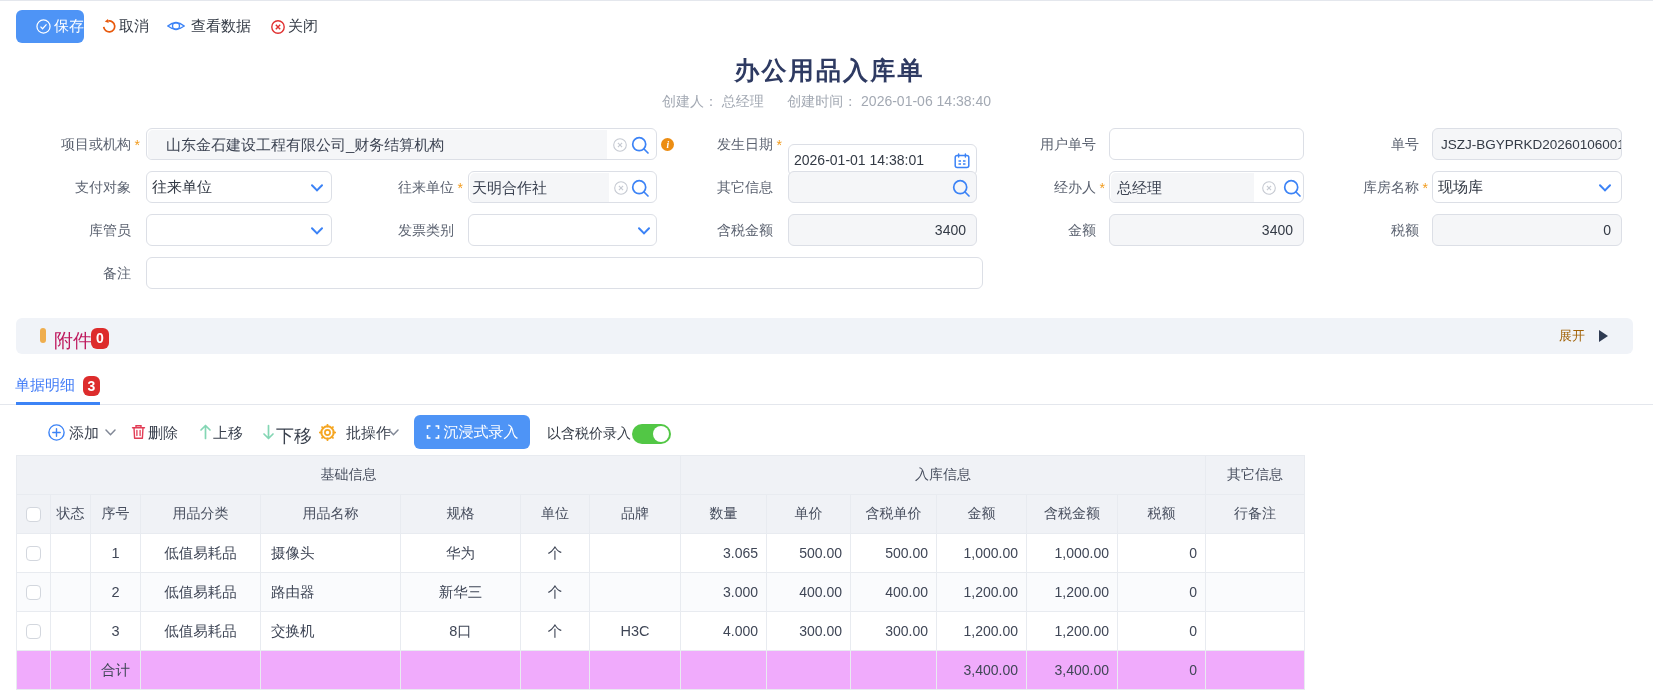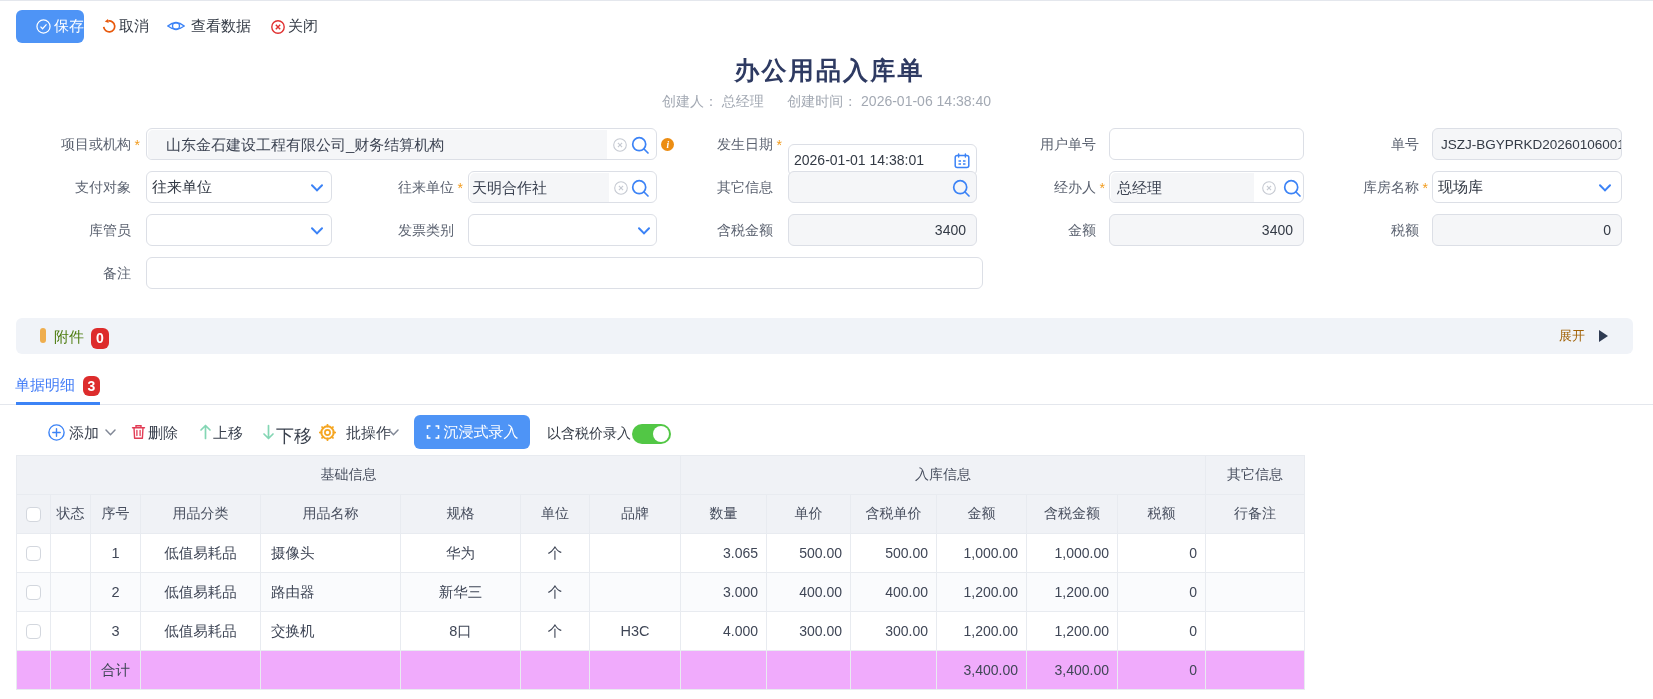--- a/index.html
+++ b/index.html
@@ -159,7 +159,7 @@
 
   <div class="abs" style="left:16px;top:318px;width:1617px;height:36px;background:#f0f3f8;border-radius:6px;"></div>
   <div class="abs" style="left:40px;top:328px;width:6px;height:15px;border-radius:3px;background:#efae4e;"></div>
-  <div class="abs" style="left:54px;top:328px;font-size:15px;color:#4d7c0f;">附件</div>
+  <div class="abs" style="left:54px;top:328px;font-size:19px;color:#be185d;">附件</div>
   <div class="abs" style="left:91px;top:328px;width:18px;height:21px;background:#dd2c2c;border-radius:6px;color:#fff;font-size:14px;font-weight:bold;text-align:center;line-height:21px;">0</div>
   <div class="abs" style="left:1559px;top:327px;font-size:13px;color:#a16207;">展开</div>
   <svg class="abs" style="left:1597px;top:329px" width="13" height="14" viewBox="0 0 13 14">

